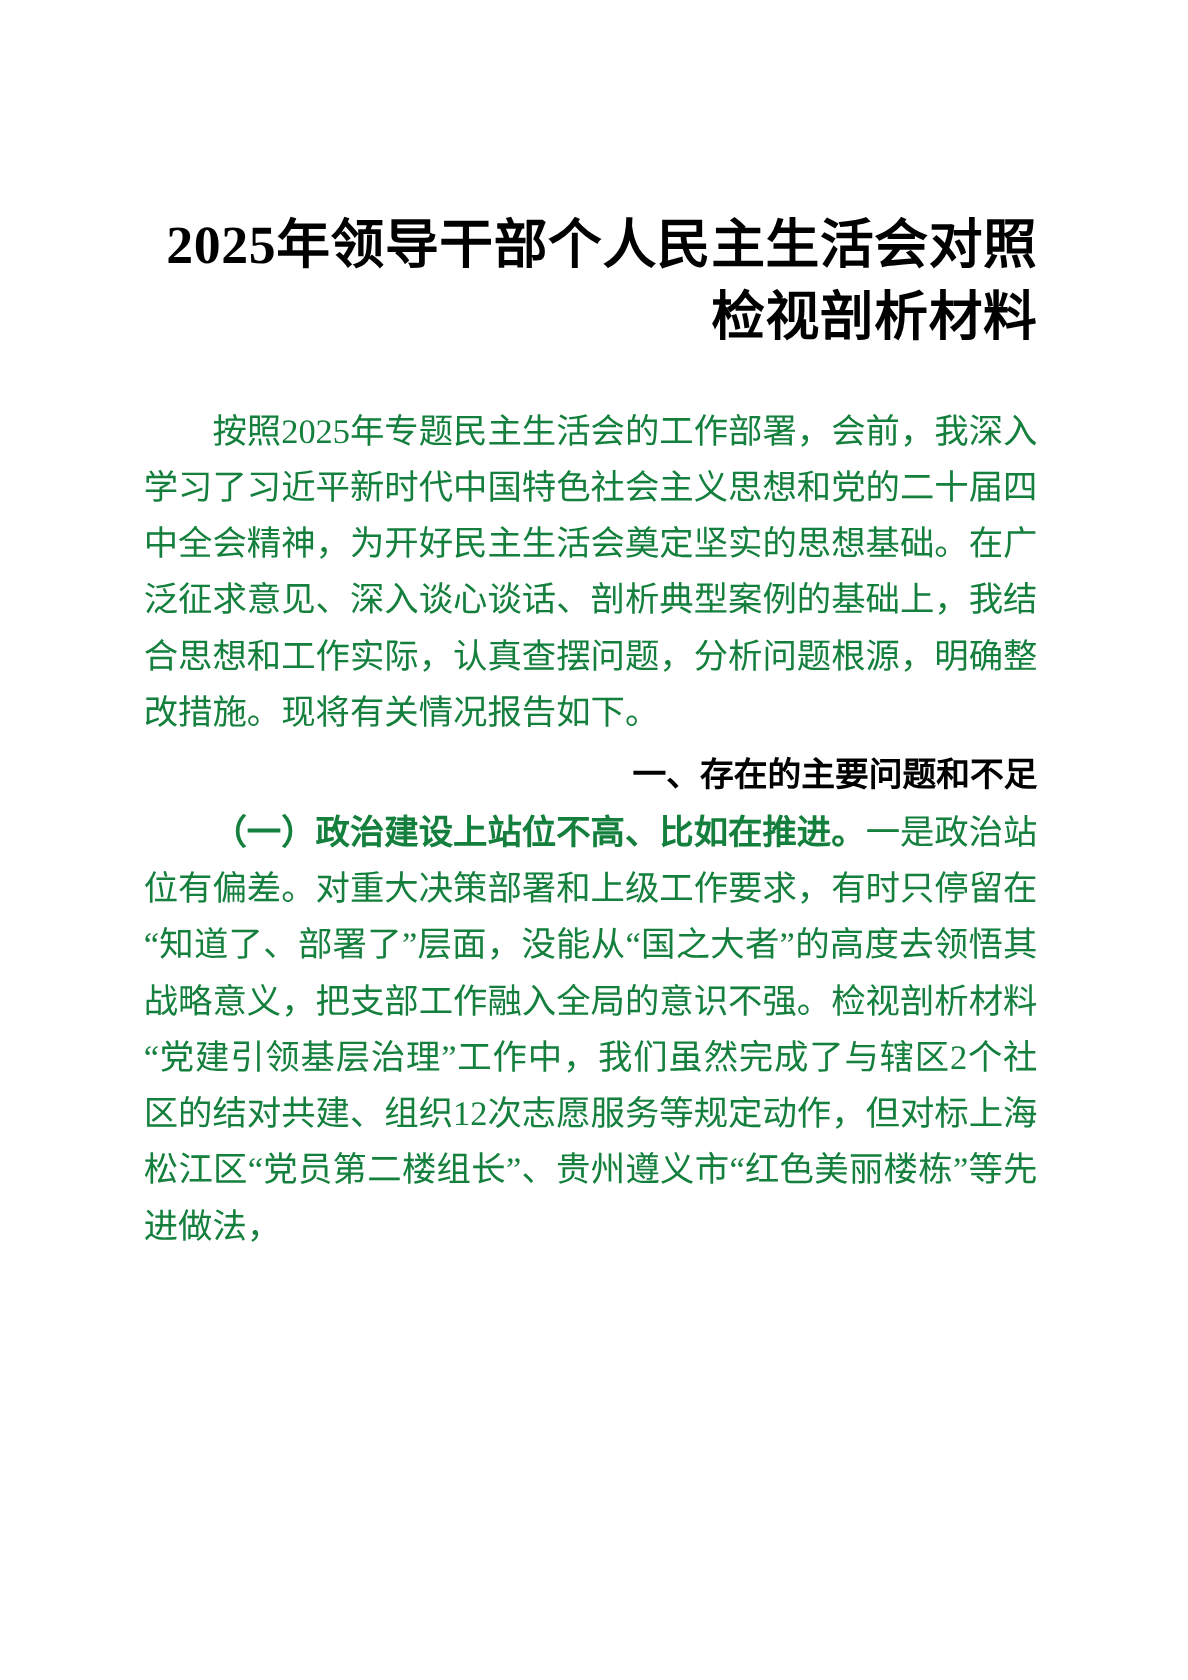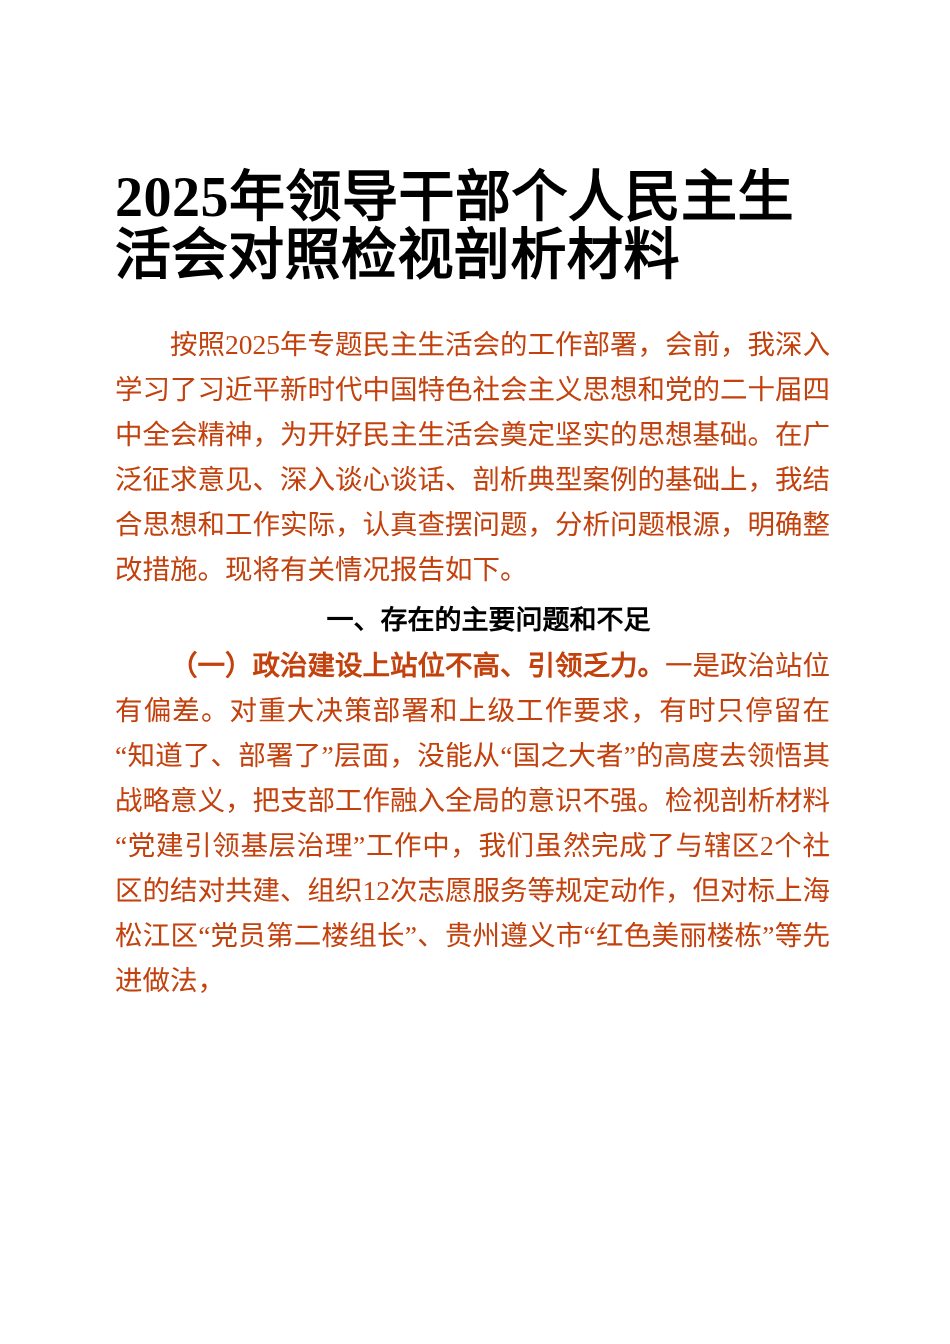--- a/index.html
+++ b/index.html
@@ -32,9 +32,9 @@
     padding-top: 168px;
     font-family: "Liberation Serif", "DejaVu Serif", serif;
     font-weight: bold;
-    font-size: 56px;
+    font-size: 43px;
     line-height: 58px;
-    text-align: left;
+    text-align: right;
     color: #000000;
     letter-spacing: 0.5px;
     word-break: break-all;

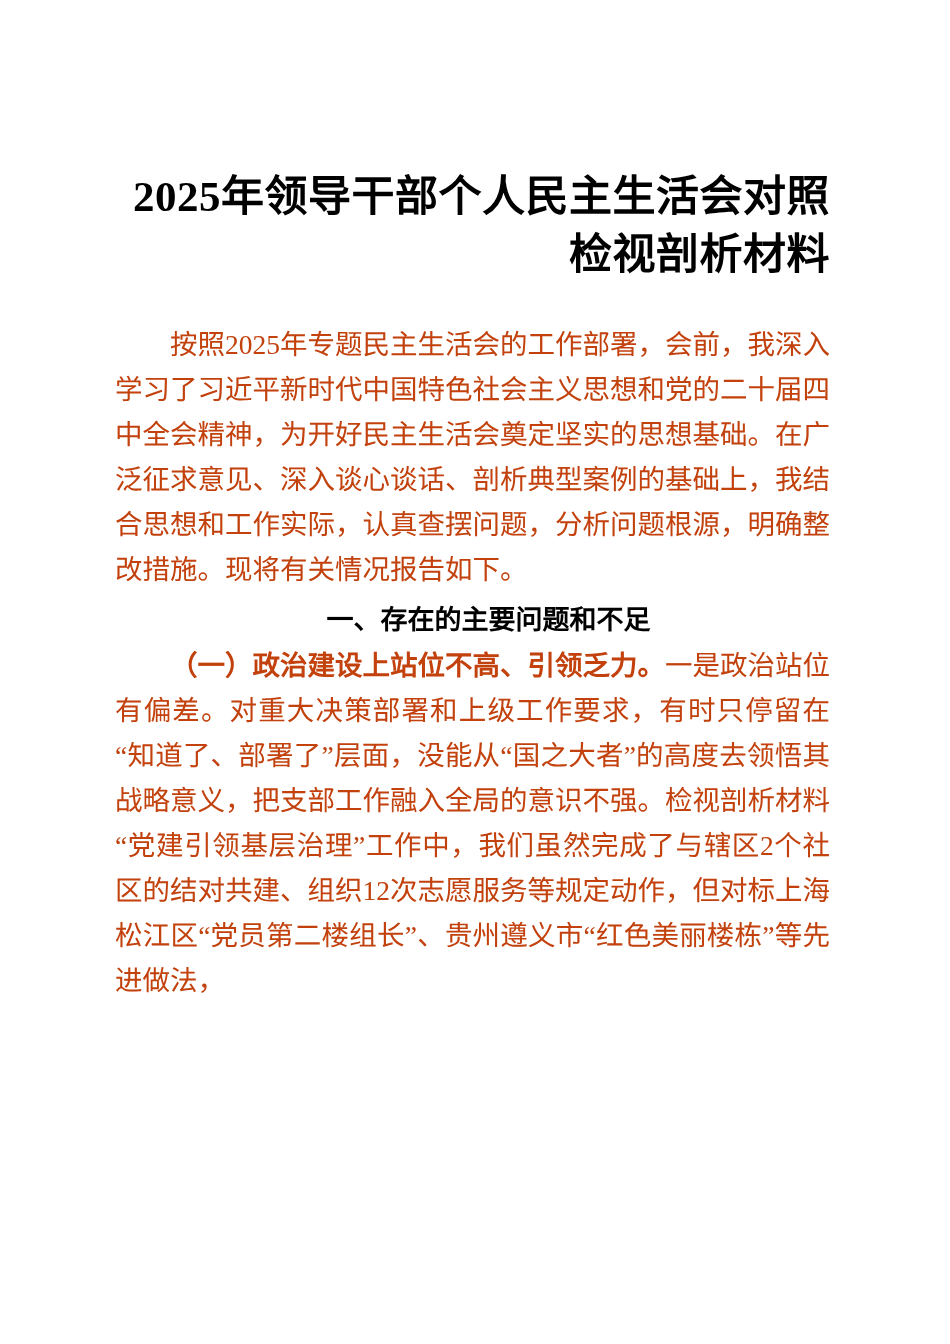--- a/index.html
+++ b/index.html
@@ -59,7 +59,7 @@
     font-family: "Liberation Serif", "DejaVu Serif", serif;
     font-size: 27.5px;
     line-height: 45px;
-    color: #c2410c;
+    color: #15803d;
     text-align: justify;
     text-justify: inter-ideograph;
     text-indent: 2em;

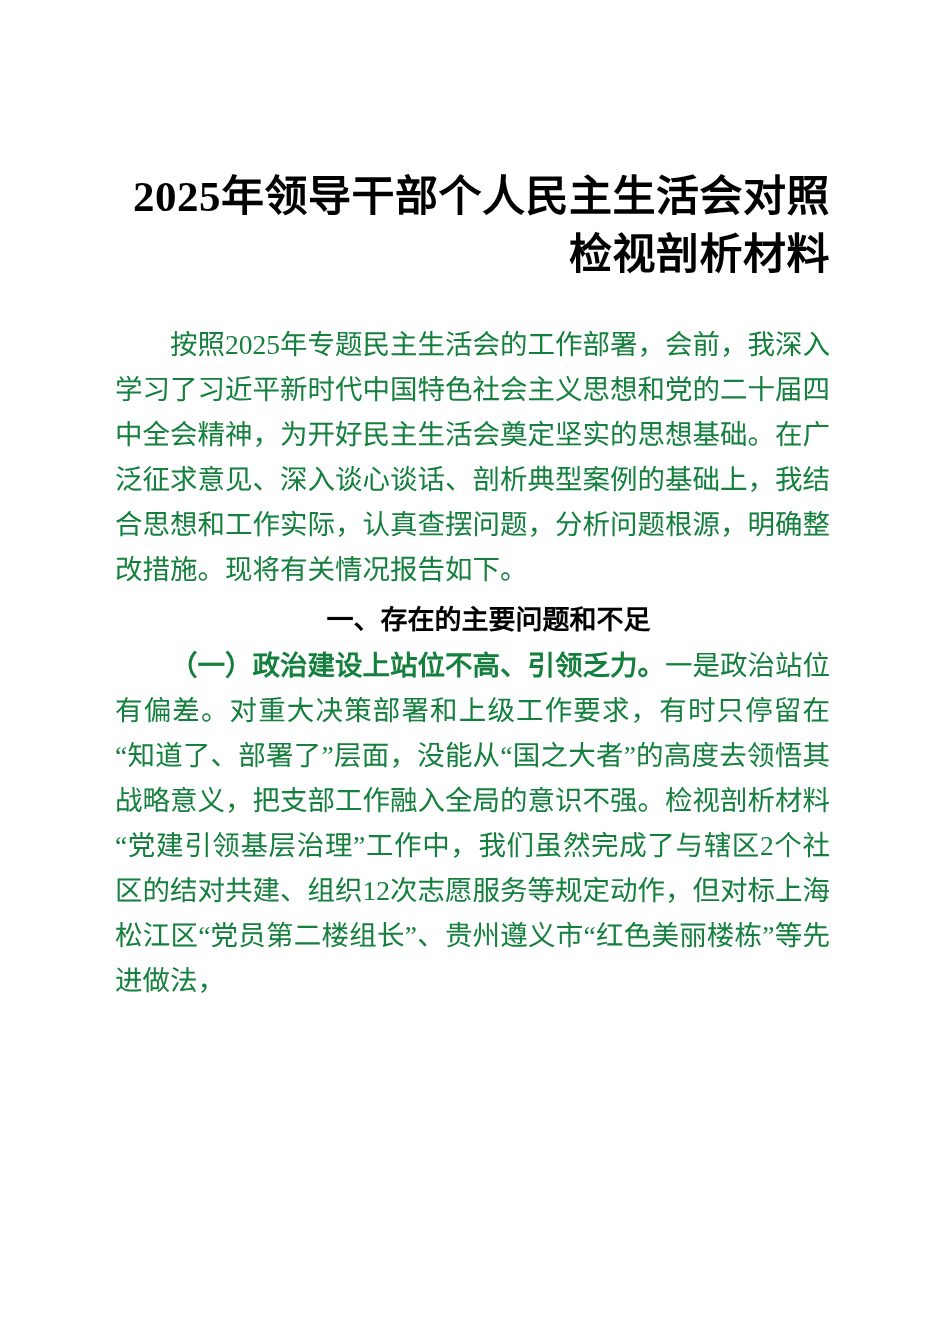--- a/index.html
+++ b/index.html
@@ -50,7 +50,7 @@
     line-height: 45px;
     text-indent: 32px;
     color: #000000;
-    text-align: center;
+    text-align: right;
   }
 
   

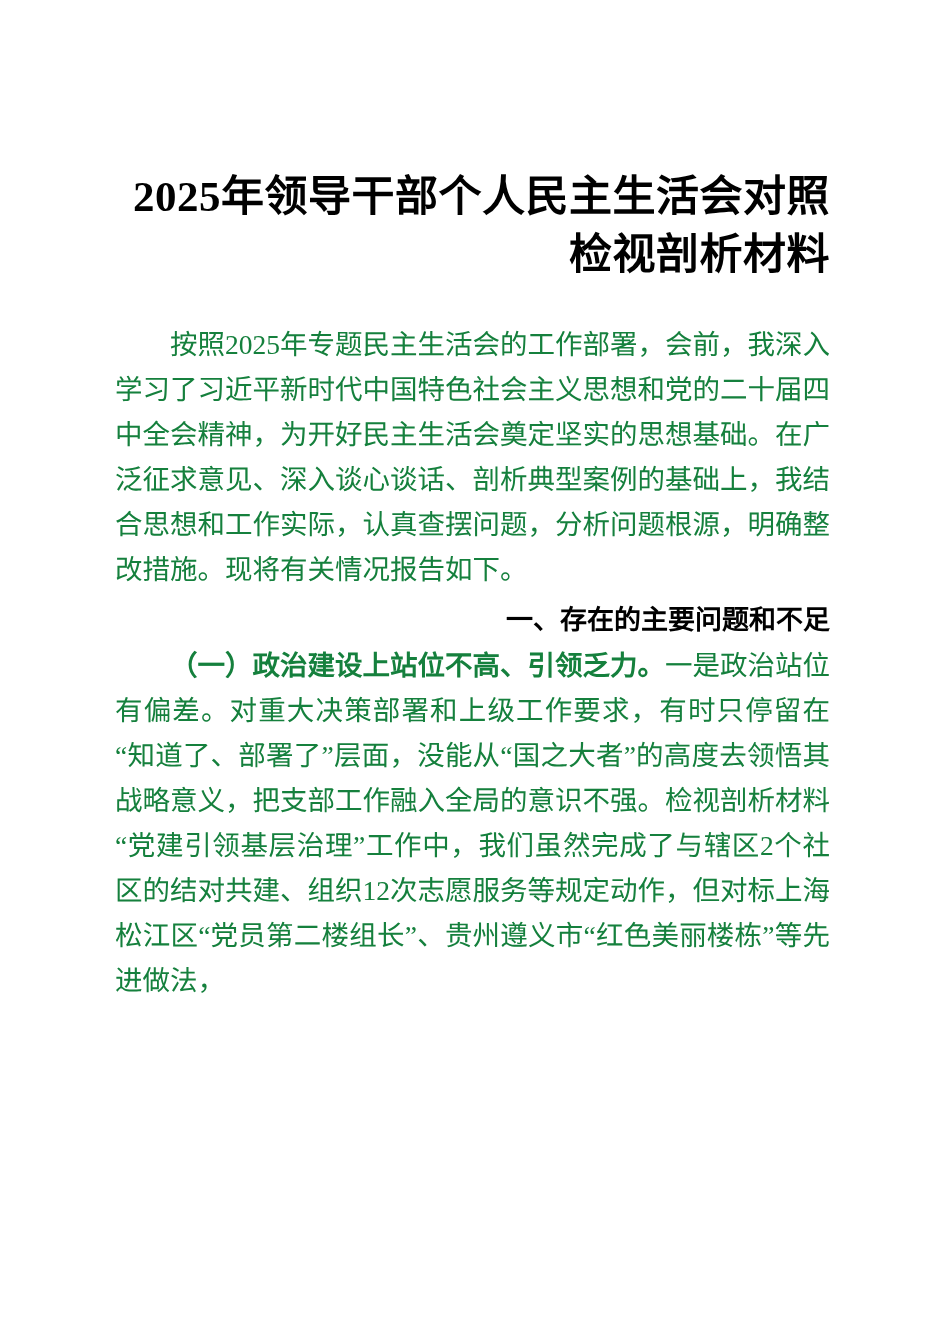--- a/index.html
+++ b/index.html
@@ -90,7 +90,7 @@
 
 
     <p class="para">
-      <span class="lead">（一）政治建设上站位不高、引领乏力。</span><span>一是政治站位有偏差。对重大决策部署和上级工作要求，有时只停留在“知道了、部署了”层面，没能从“国之大者”的高度去领悟其战略意义，把支部工作融入全局的意识不强。检视剖析材料“党建引领基层治理”工作中，我们虽然完成了与辖区2个社区的结对共建、组织12次志愿服务等规定动作，但对标上海松江区“党员第二楼组长”、贵州遵义市“红色美丽楼栋”等先进做法，</span>
+      <span class="lead">（一）政治建设上站位不高、比如在推进。</span><span>一是政治站位有偏差。对重大决策部署和上级工作要求，有时只停留在“知道了、部署了”层面，没能从“国之大者”的高度去领悟其战略意义，把支部工作融入全局的意识不强。检视剖析材料“党建引领基层治理”工作中，我们虽然完成了与辖区2个社区的结对共建、组织12次志愿服务等规定动作，但对标上海松江区“党员第二楼组长”、贵州遵义市“红色美丽楼栋”等先进做法，</span>
     </p>
 
   </div>

